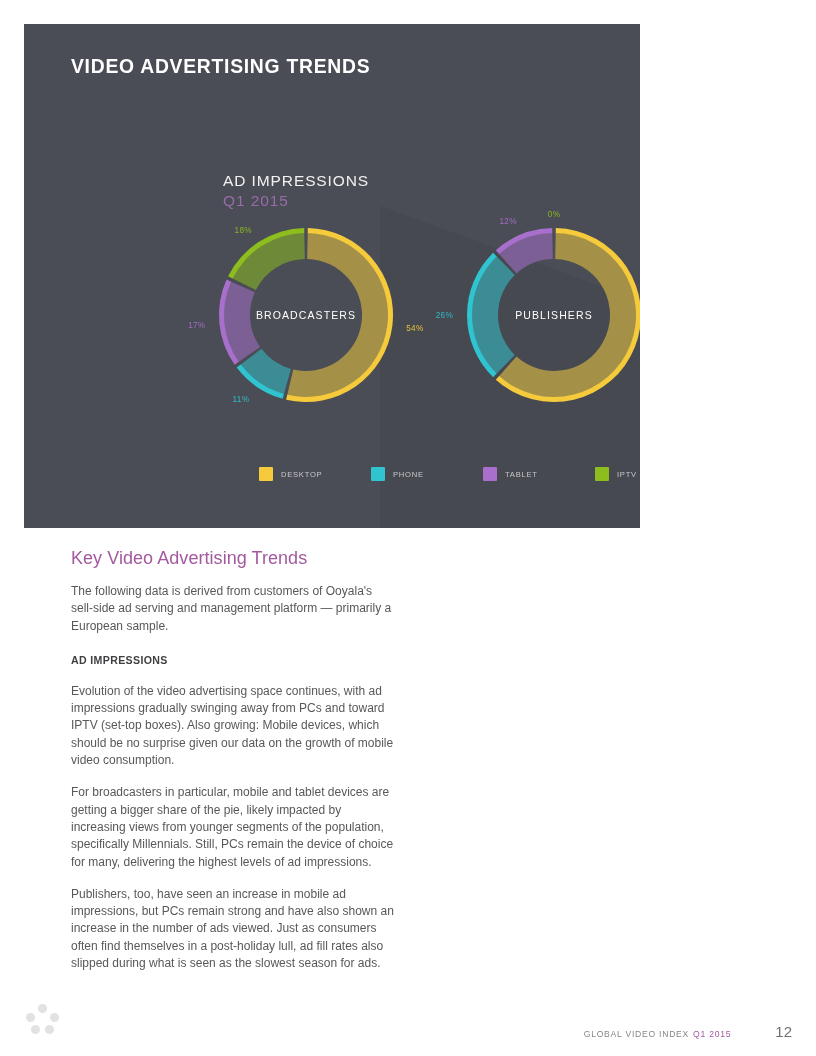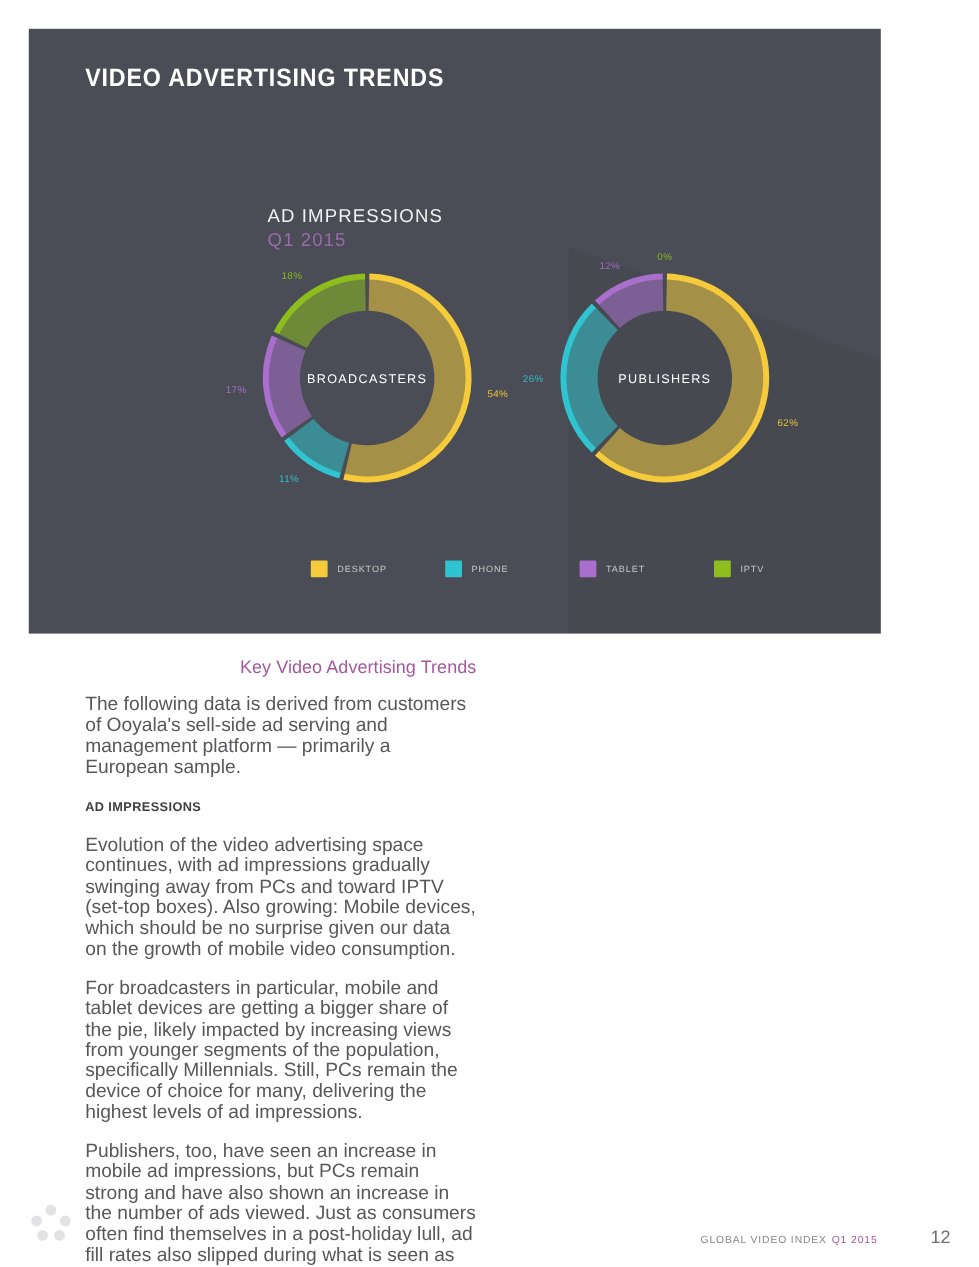--- a/index.html
+++ b/index.html
@@ -16,7 +16,7 @@
   .hero {
     position:absolute;
     left:24px; top:24px;
-    width:710px; height:504px;
+    width:616px; height:504px;
     background:#4a4d55;
     overflow:hidden;
   }

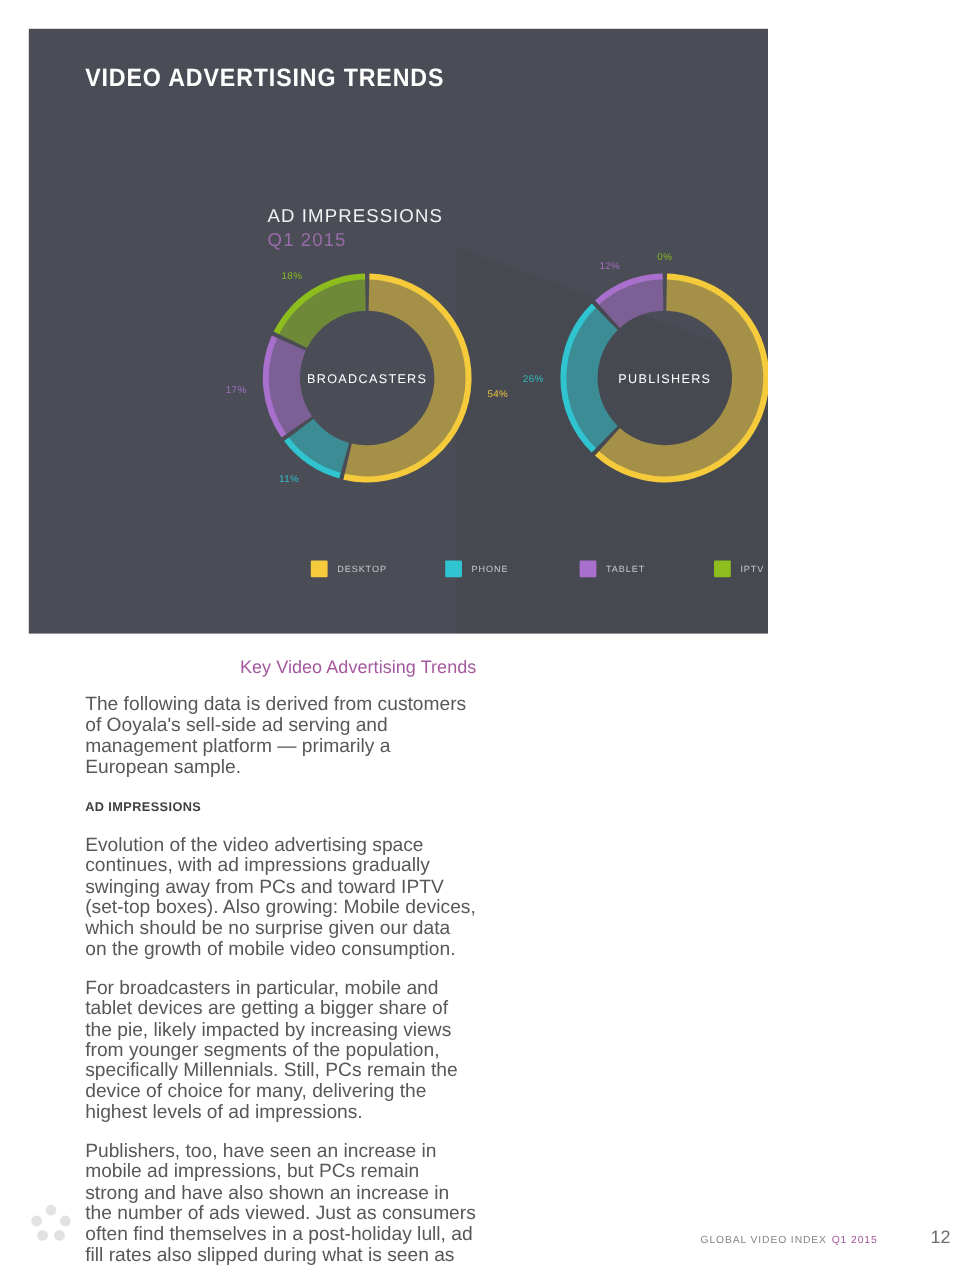--- a/index.html
+++ b/index.html
@@ -108,12 +108,11 @@
     width:326px;
   }
   .copy h2 {
-    font-size:15px;
+    font-size:18px;
     font-weight:400;
     color:#a4599e;
     letter-spacing:0.05px;
     margin-bottom:14px;
-    text-align:right;
   }
   .copy p {
     font-size:16px;

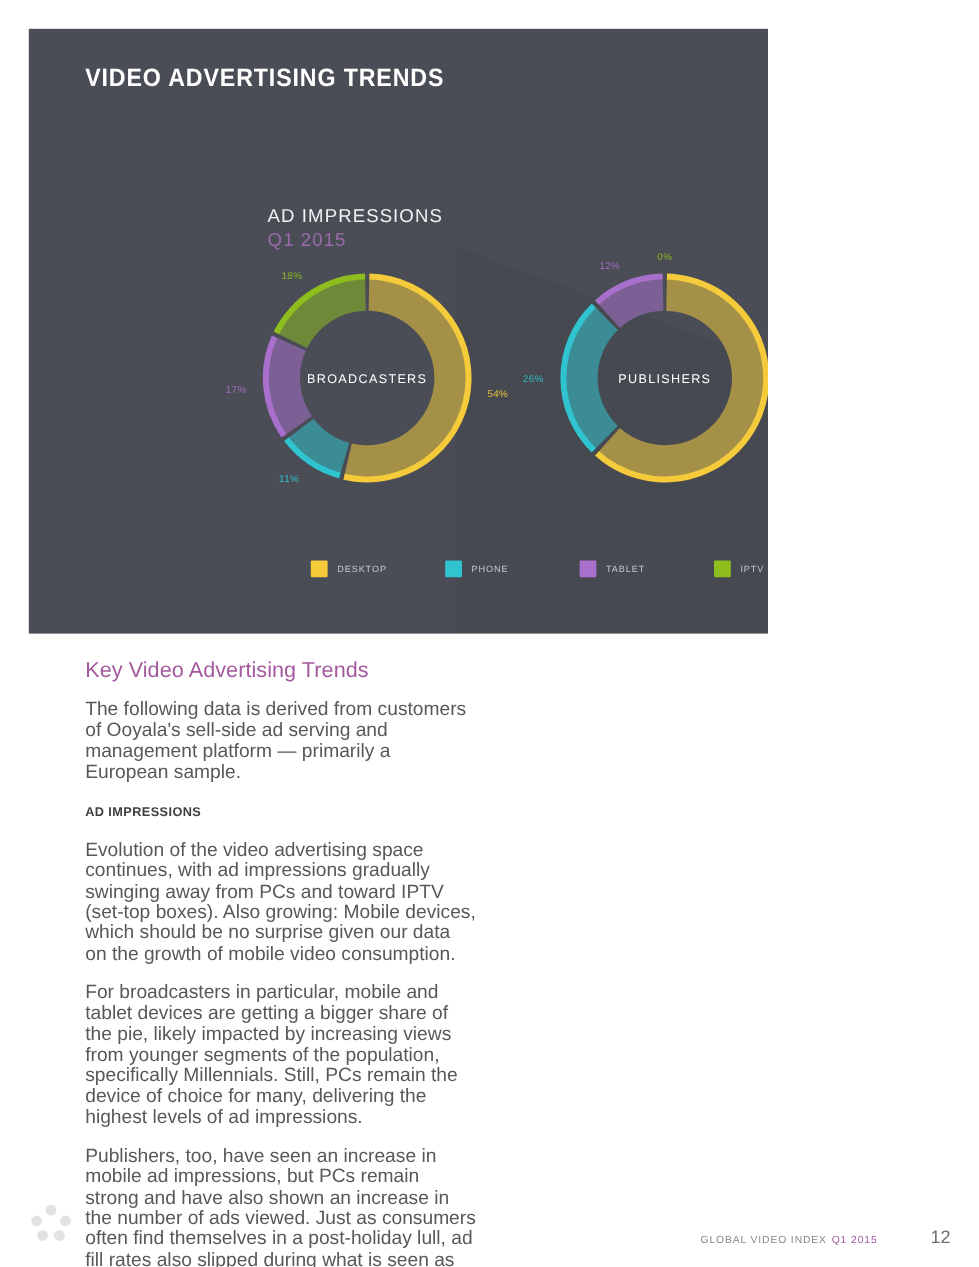--- a/index.html
+++ b/index.html
@@ -115,7 +115,7 @@
     margin-bottom:14px;
   }
   .copy p {
-    font-size:16px;
+    font-size:12px;
     line-height:17.3px;
     color:#58585b;
     margin-bottom:15px;

